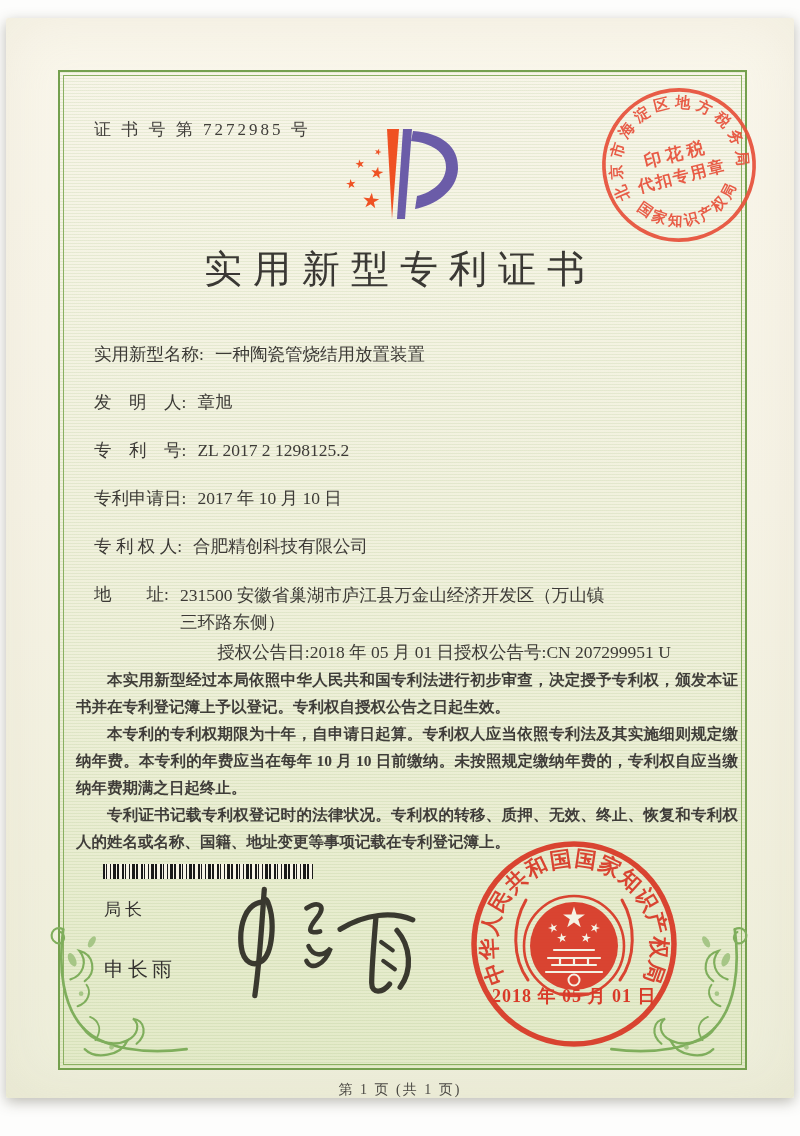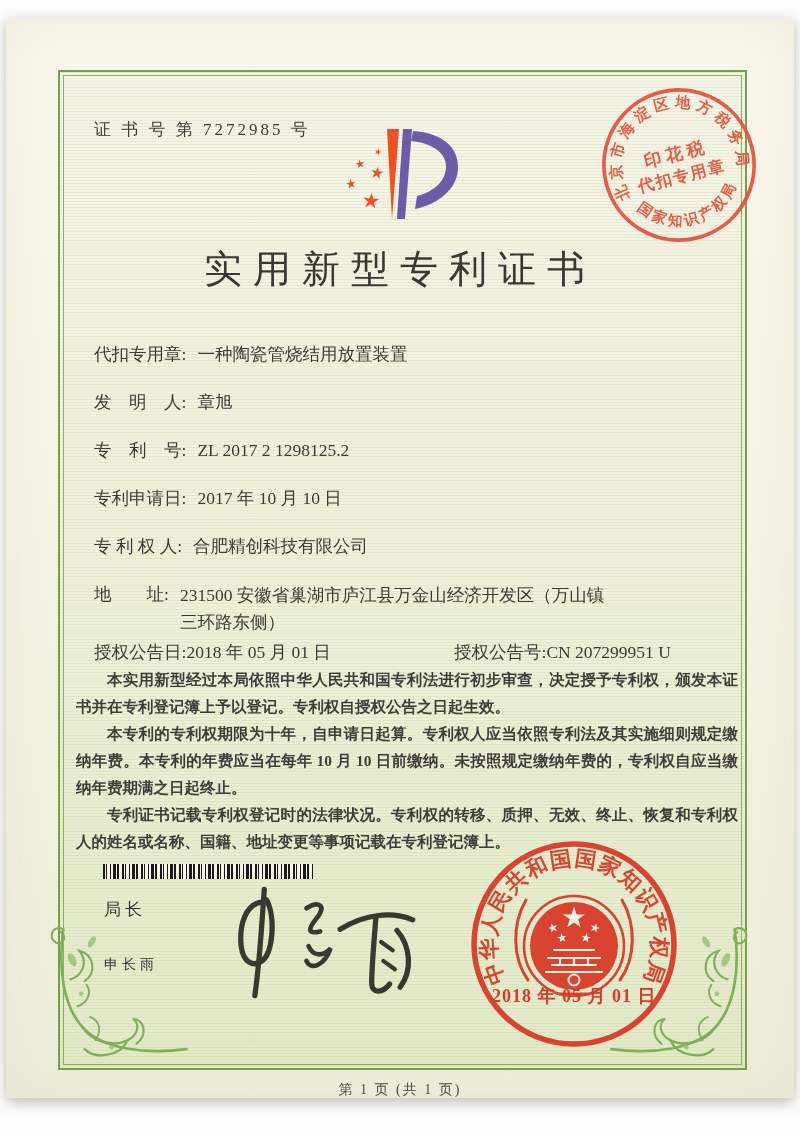--- a/index.html
+++ b/index.html
@@ -154,7 +154,7 @@
 
     <div class="fields">
       <div class="field">
-        <span class="label">代扣专用章:</span><span class="value">一种陶瓷管烧结用放置装置</span>
+        <span class="label">实用新型名称:</span><span class="value">一种陶瓷管烧结用放置装置</span>
       </div>
       <div class="field">
         <span class="label">发　明　人:</span><span class="value">章旭</span>

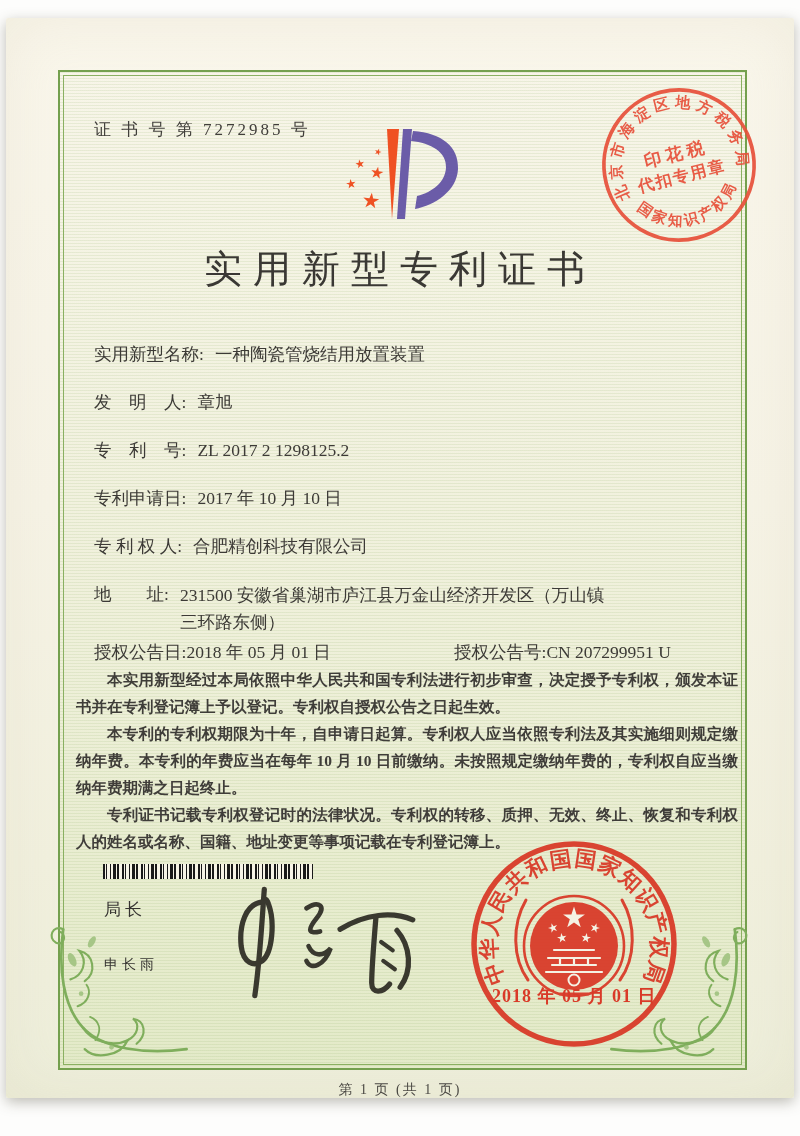--- a/index.html
+++ b/index.html
@@ -40,7 +40,7 @@
   .field .value{margin-left:11px;}
   .field-addr{display:flex;margin-bottom:4px;white-space:normal;}
   .field-addr .addr-val{margin-left:11px;line-height:27px;}
-  .grant-row{display:flex;white-space:nowrap;}
+  .grant-row{display:flex;white-space:nowrap;text-align:right;}
   .grant-left{width:360px;}
   .body-text{
     position:absolute;left:70px;top:648px;width:662px;

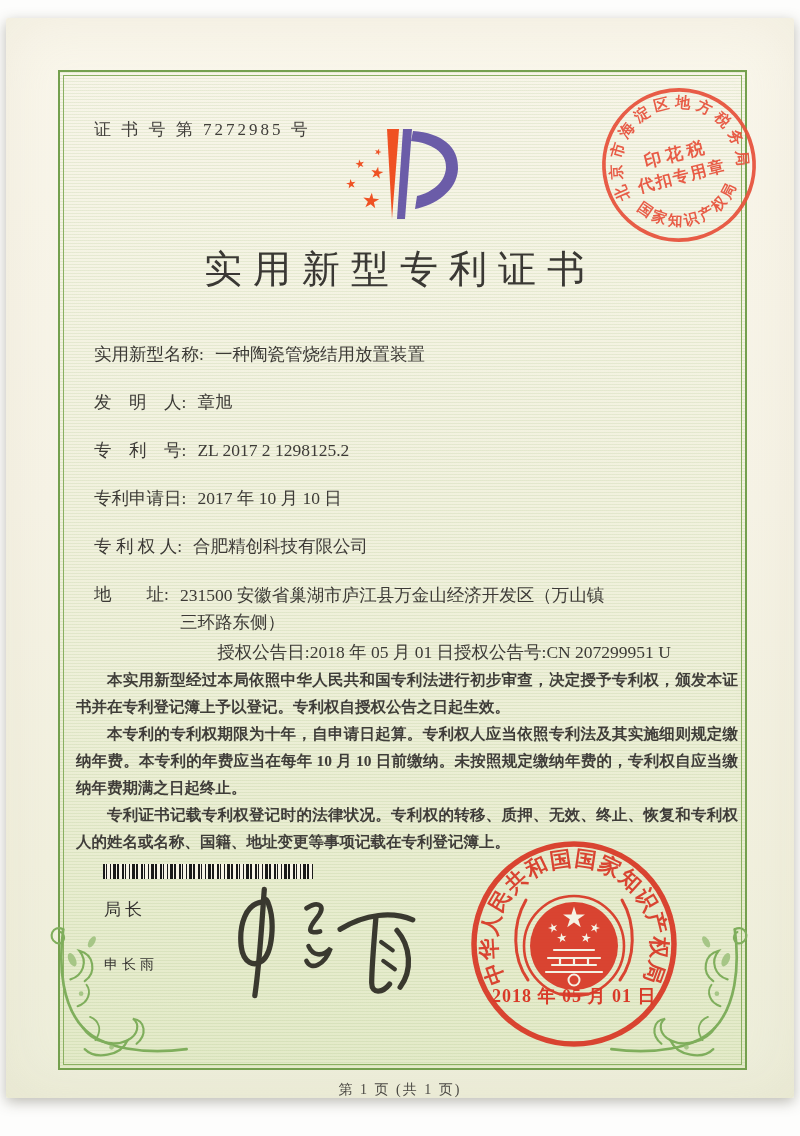--- a/index.html
+++ b/index.html
@@ -55,7 +55,7 @@
       #191919 14px 16px,#f6f3e6 16px 19px);
   }
   .director-title{position:absolute;left:98px;top:880px;font-size:17px;letter-spacing:4px;color:#353330;}
-  .director-name{position:absolute;left:98px;top:938px;font-size:14px;letter-spacing:4px;color:#353330;}
+  .director-name{position:absolute;left:98px;top:938px;font-size:20px;letter-spacing:4px;color:#353330;}
   .signature{position:absolute;left:212px;top:864px;width:200px;height:122px;}
   .seal{position:absolute;left:462px;top:820px;width:212px;height:212px;opacity:.94;}
   .seal-date{position:absolute;left:486px;top:966px;font-size:18px;letter-spacing:1px;color:#d93a28;z-index:4;font-weight:600;}

